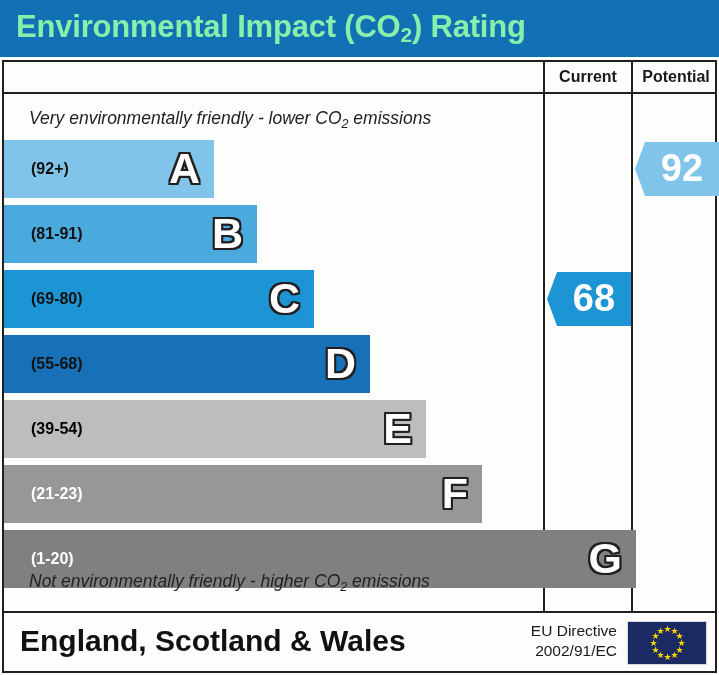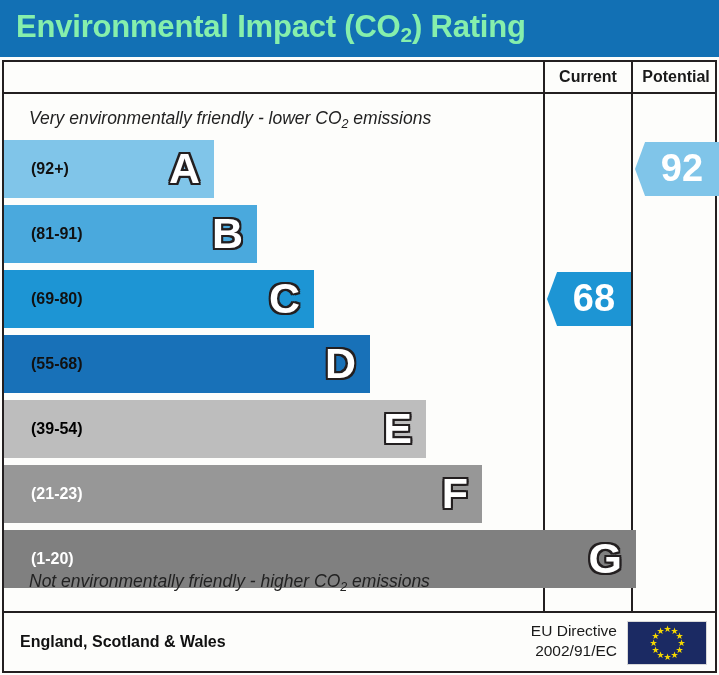--- a/index.html
+++ b/index.html
@@ -203,7 +203,7 @@
     left: 16px;
     top: 50%;
     transform: translateY(-52%);
-    font-size: 16px;
+    font-size: 30px;
     font-weight: bold;
     color: #111111;
     white-space: nowrap;

